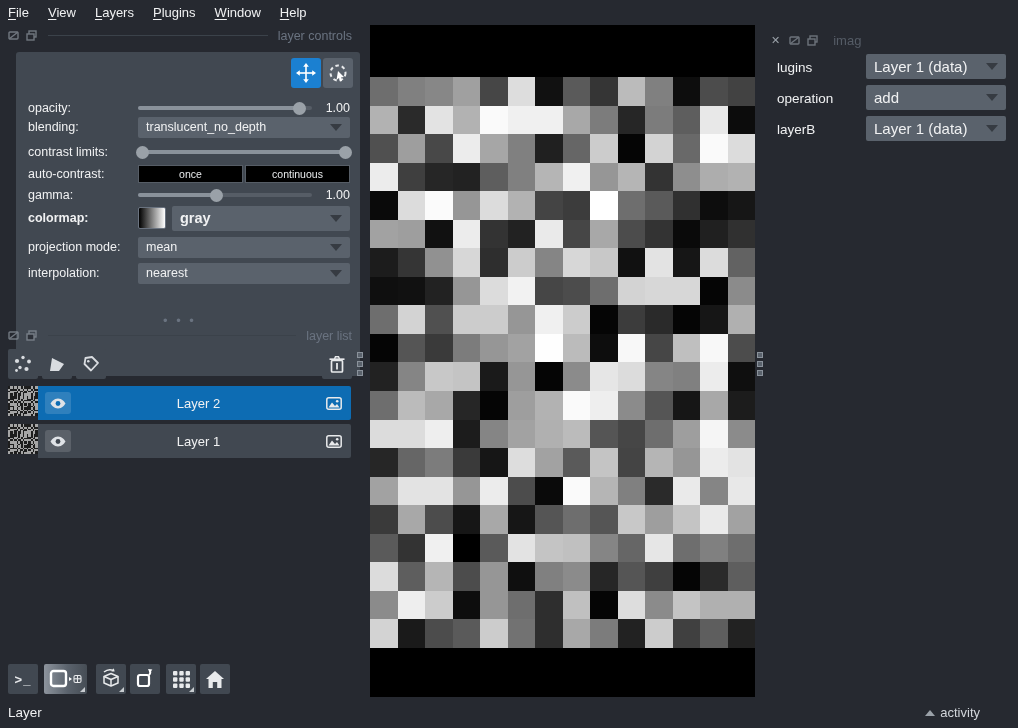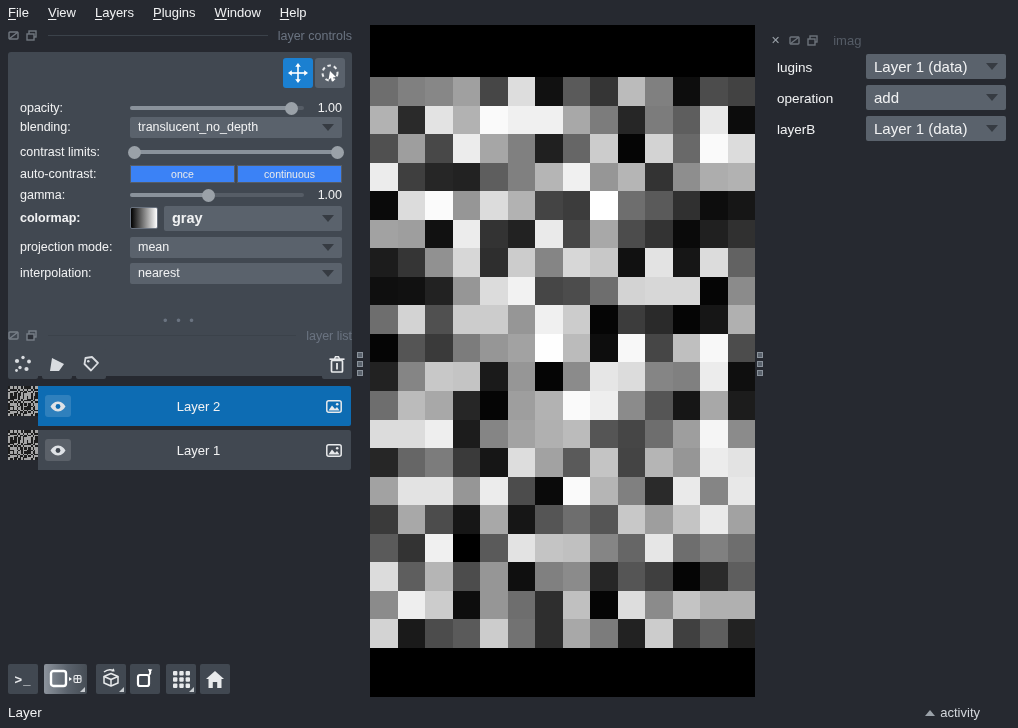--- a/index.html
+++ b/index.html
@@ -18,7 +18,7 @@
   .dock-header .hline{flex:1;border-top:1px solid #3b424a;margin:0 4px;}
   .dock-header .htitle{font-size:12.5px;color:#6a7380;margin-left:6px;white-space:nowrap;}
   
-  #panel-lc{position:absolute;left:8px;top:52px;width:344px;height:324px;background:#414851;border-radius:3px;}
+  #panel-lc{position:absolute;left:16px;top:52px;width:344px;height:324px;background:#414851;border-radius:3px;}
   .mode-btn{position:absolute;top:6px;width:30px;height:30px;border-radius:3px;display:flex;align-items:center;justify-content:center;}
   #btn-pan{right:39px;background:#1b80d1;}
   #btn-transform{right:7px;background:#5a626c;}

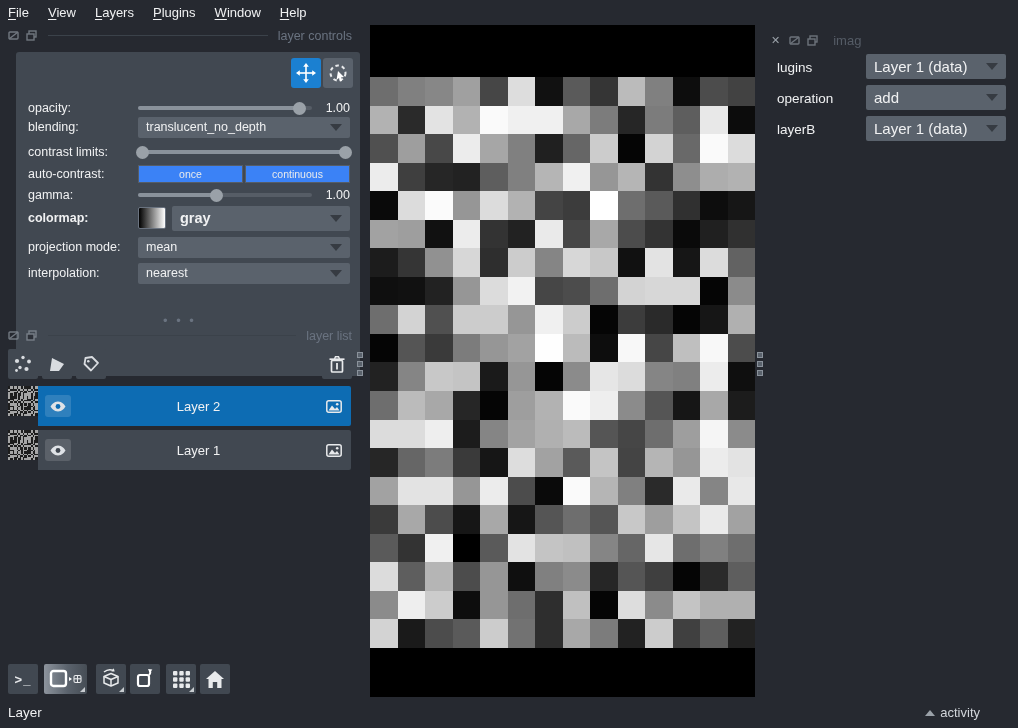--- a/index.html
+++ b/index.html
@@ -34,7 +34,7 @@
   .sel-text{font-size:12.5px;color:#f0f1f2;flex:1;white-space:nowrap;overflow:hidden;}
   .sel-arrow{width:0;height:0;border-left:6px solid transparent;border-right:6px solid transparent;border-top:7px solid #363b42;margin-left:6px;flex:none;}
   .seg{flex:1;display:flex;gap:2px;height:18px;}
-  .seg-btn{flex:1;background:#3b82f6;border:1px solid #565d66;border-radius:0;font-size:10.5px;color:#e8eaec;display:flex;align-items:center;justify-content:center;}
+  .seg-btn{flex:1;background:#000000;border:1px solid #565d66;border-radius:0;font-size:10.5px;color:#e8eaec;display:flex;align-items:center;justify-content:center;}
   .cmap{width:26px;height:20px;border:1px solid #6a7380;border-radius:2px;background:linear-gradient(90deg,#000,#fff);margin-right:6px;flex:none;}
   .row-colormap{height:26px;font-weight:bold;}
   .row-colormap .select{height:25px;}

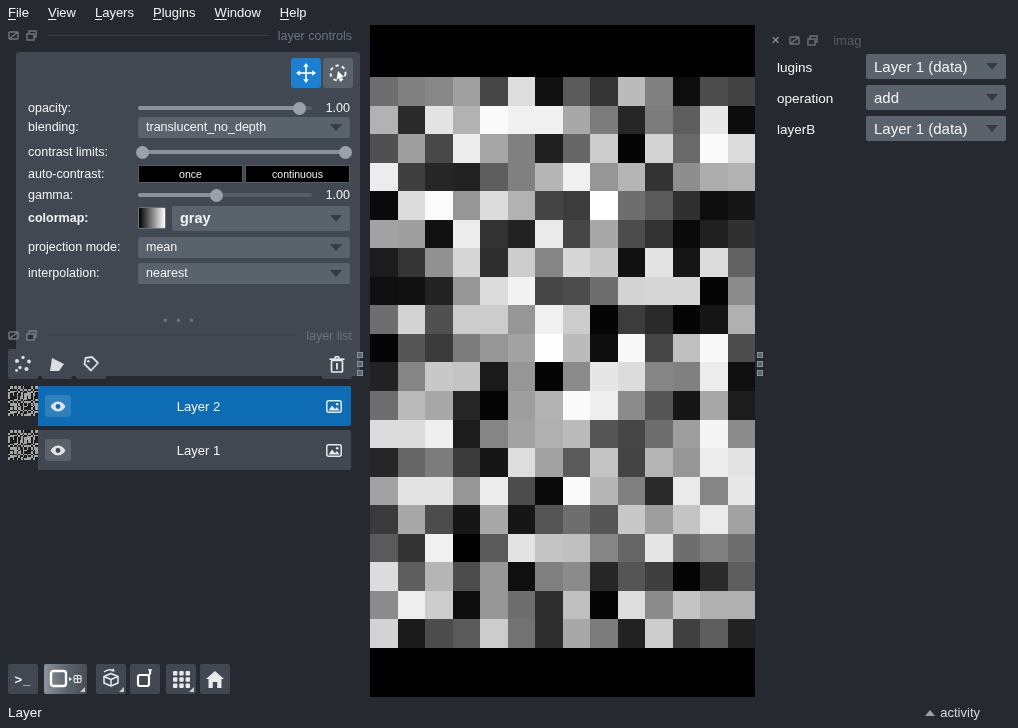--- a/index.html
+++ b/index.html
@@ -56,7 +56,7 @@
   .vdots{position:absolute;width:7px;height:24px;display:flex;flex-direction:column;justify-content:space-between;}
   .vdots i{width:6px;height:6px;background:#5a626c;border:1px solid #8a929b;box-sizing:border-box;display:block;}
   #layers{position:absolute;left:8px;top:386px;width:343px;}
-  .layer-row{height:40px;margin-bottom:4px;display:flex;}
+  .layer-row{height:34px;margin-bottom:4px;display:flex;}
   .thumb{width:30px;height:30px;flex:none;background:
      repeating-conic-gradient(#151515 0% 25%,#d8d8d8 0% 50%) 0 0/10px 10px,
      repeating-conic-gradient(#333 0% 25%,#bbb 0% 50%) 2px 3px/7px 7px;

